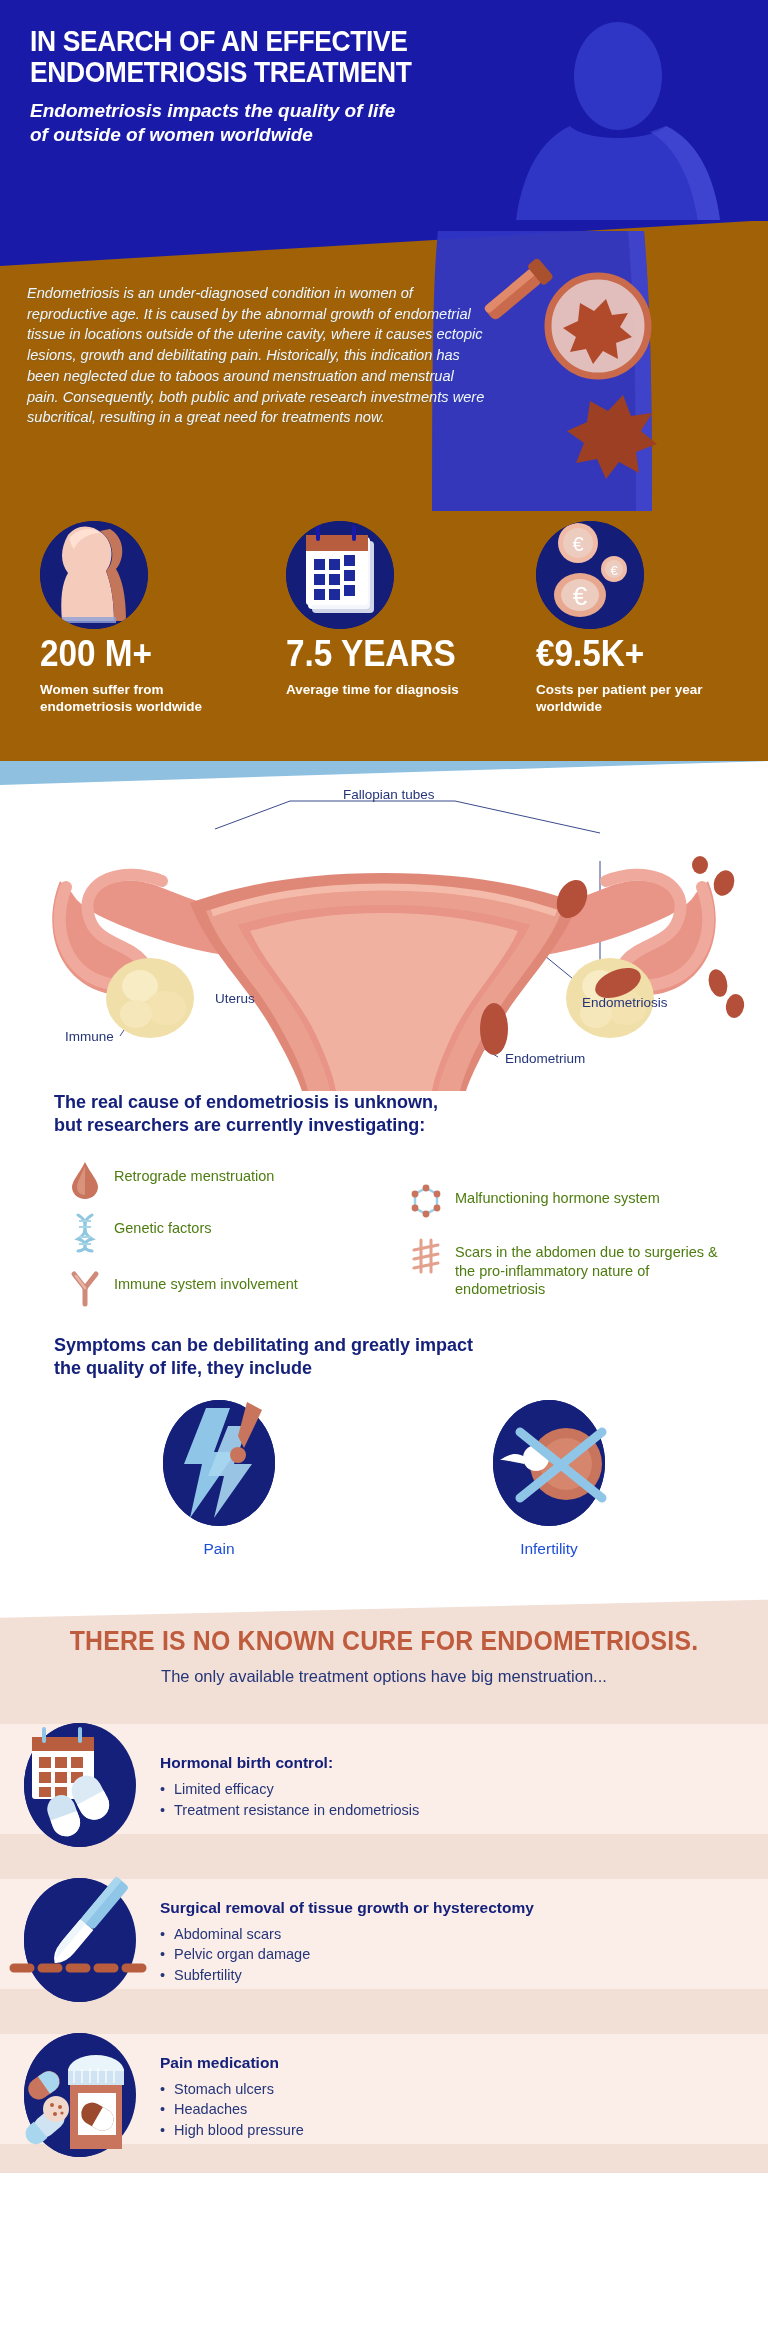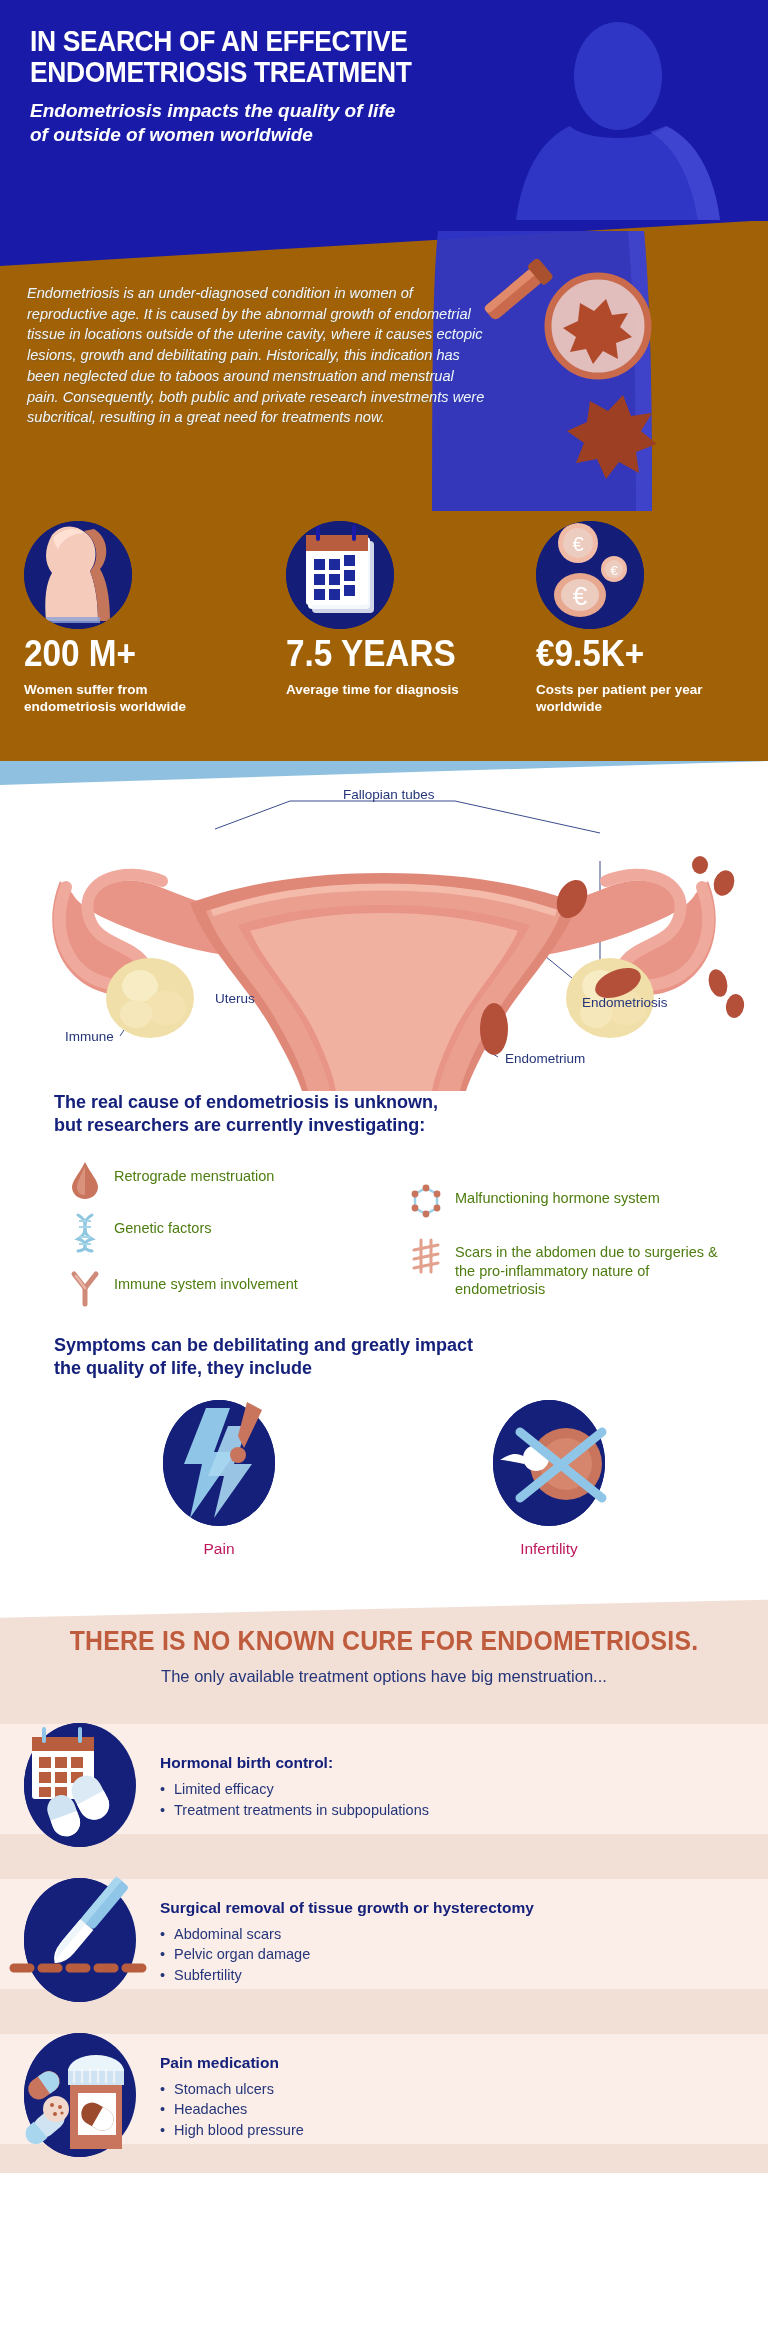--- a/index.html
+++ b/index.html
@@ -78,7 +78,7 @@
     width: 768px; height: 240px;
     display: flex;
   }
-  .stat { position: relative; width: 256px; padding-left: 24px; }
+  .stat { position: relative; width: 256px; padding-left: 40px; }
   .stat.s2 { padding-left: 30px; }
   .stat.s3 { padding-left: 24px; }
   .stat-badge {

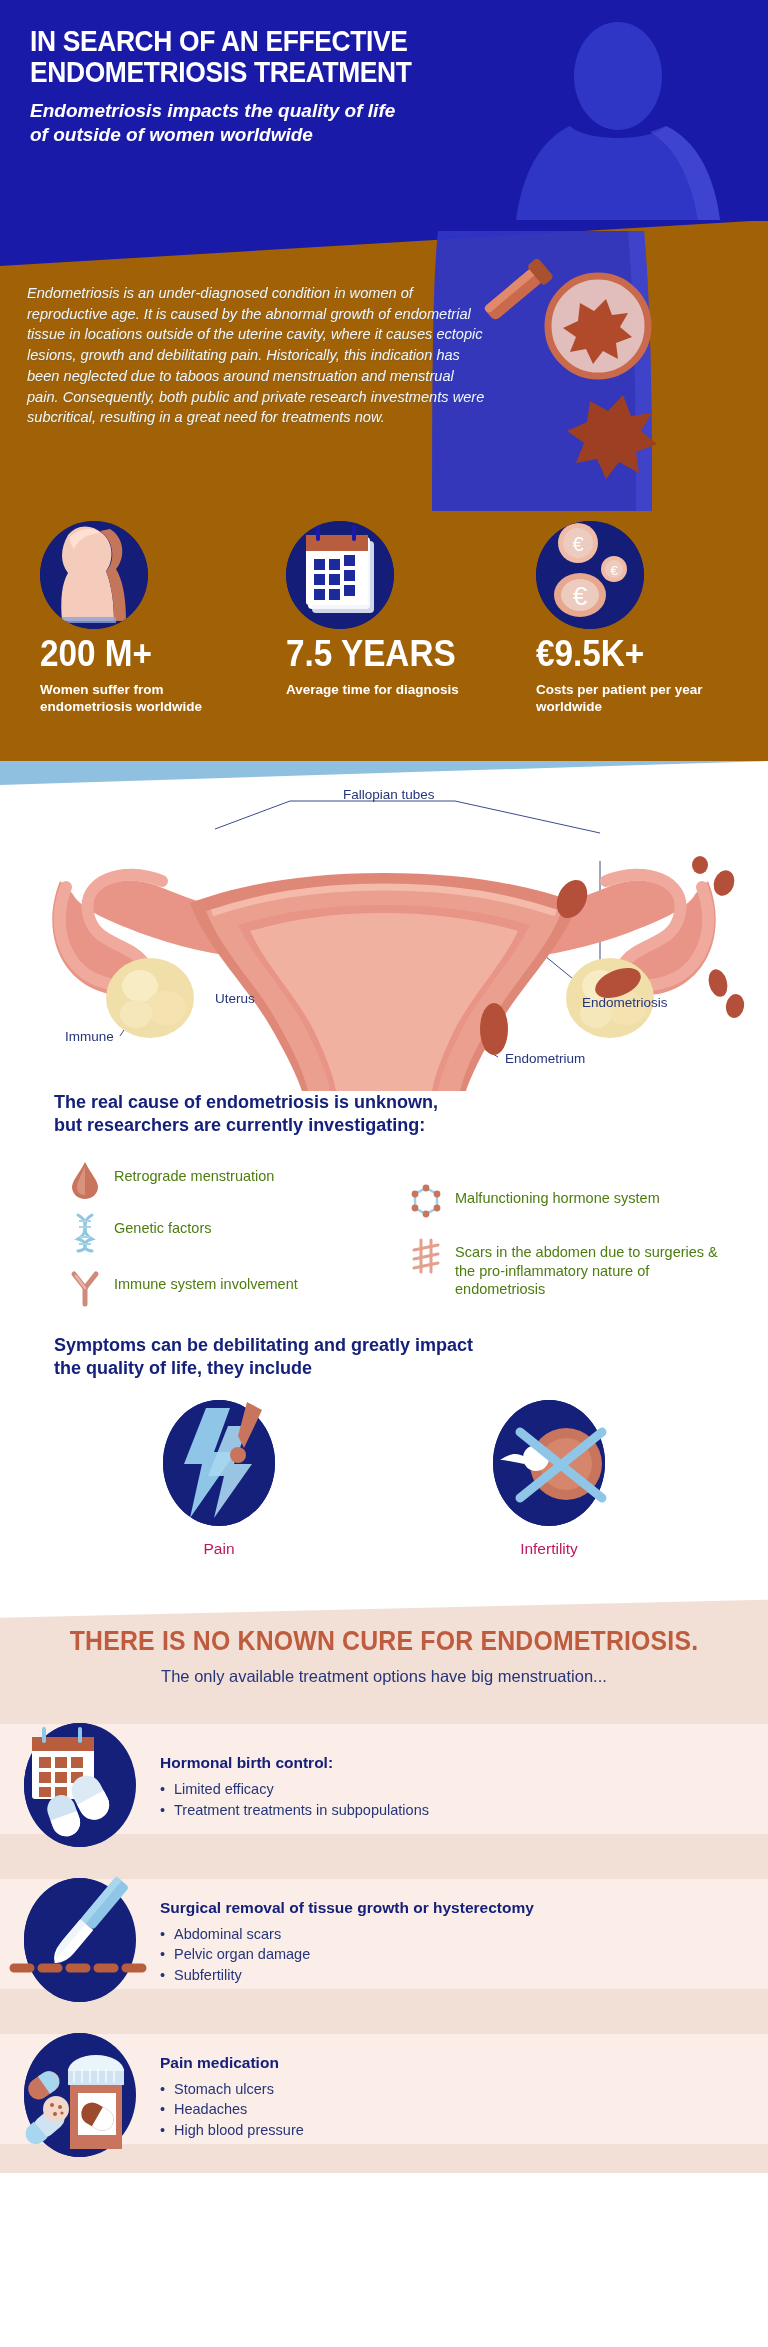--- a/index.html
+++ b/index.html
@@ -154,7 +154,7 @@
     position: relative;
     overflow: visible;
   }
-  .symptom-label { margin-top: 14px; font-size: 15.5px; color: #be185d; }
+  .symptom-label { margin-top: 14px; font-size: 15.5px; color: #1d4ed8; }
 
   
   .cure {

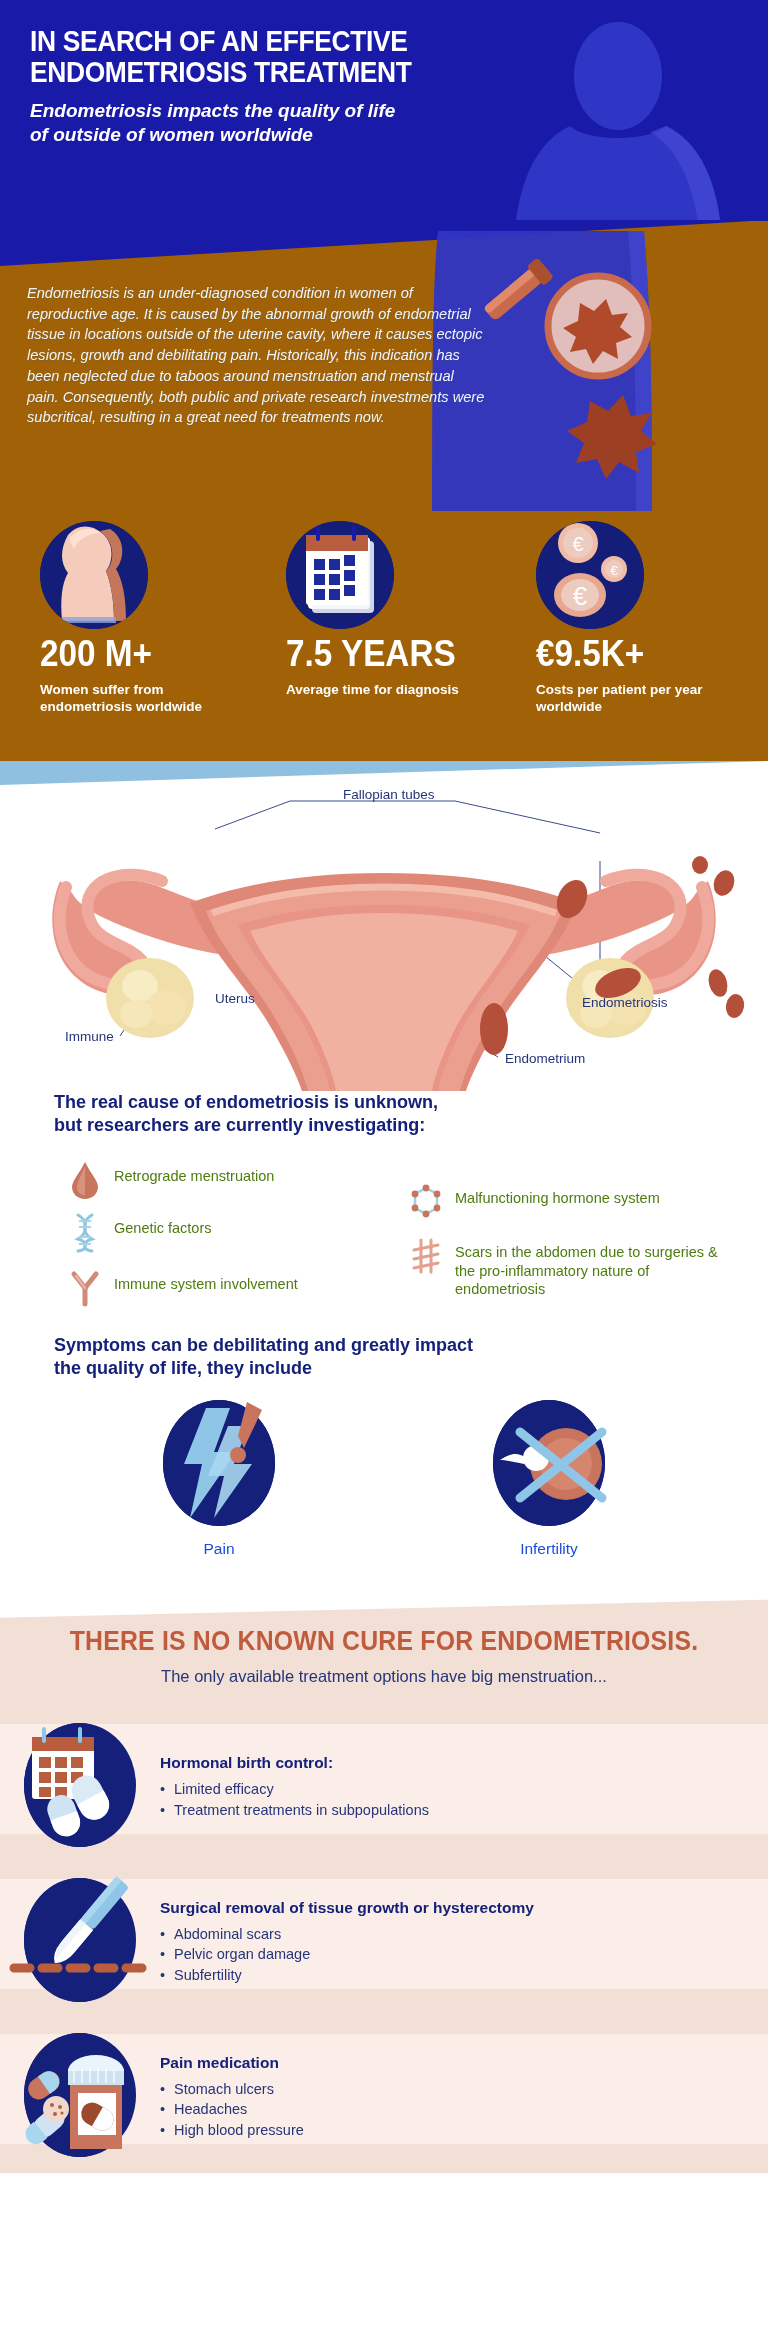--- a/index.html
+++ b/index.html
@@ -587,7 +587,7 @@
           <div class="t-title">Hormonal birth control:</div>
           <ul class="t-list">
             <li>Limited efficacy</li>
-            <li>Treatment treatments in subpopulations</li>
+            <li>Treatment resistance in endometriosis</li>
           </ul>
         </div>
       </div>

